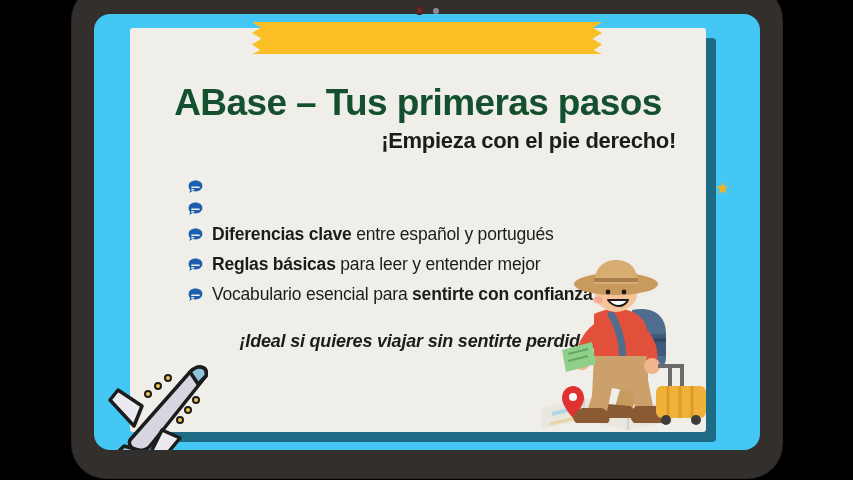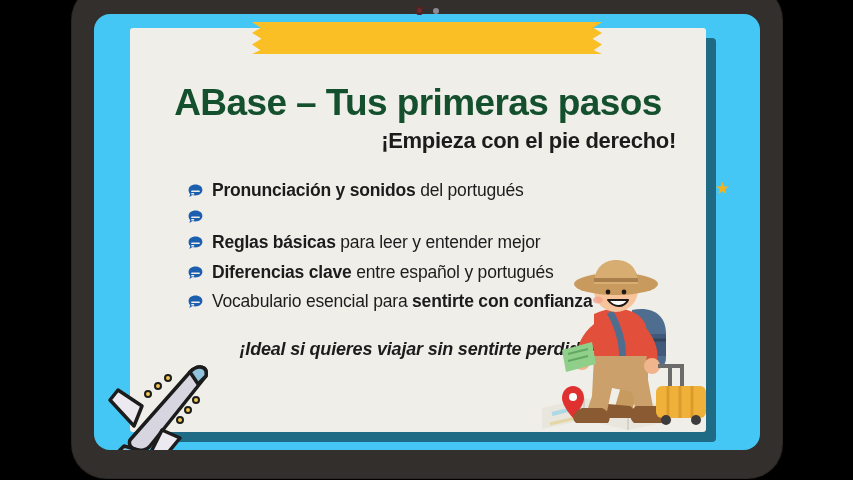--- a/index.html
+++ b/index.html
@@ -265,7 +265,6 @@
                   <rect x="3.2" y="6.6" width="8.6" height="1.5" rx="0.6" fill="#f0eee8"></rect>
                   <rect x="3.2" y="9" width="3" height="1.5" rx="0.6" fill="#f0eee8"></rect>
                 </svg>
-                <span class="txt"><b>Pronunciación y sonidos</b> del portugués</span>
               </li>
               <li>
                 <svg class="bullet-icon" viewBox="0 0 15 14">

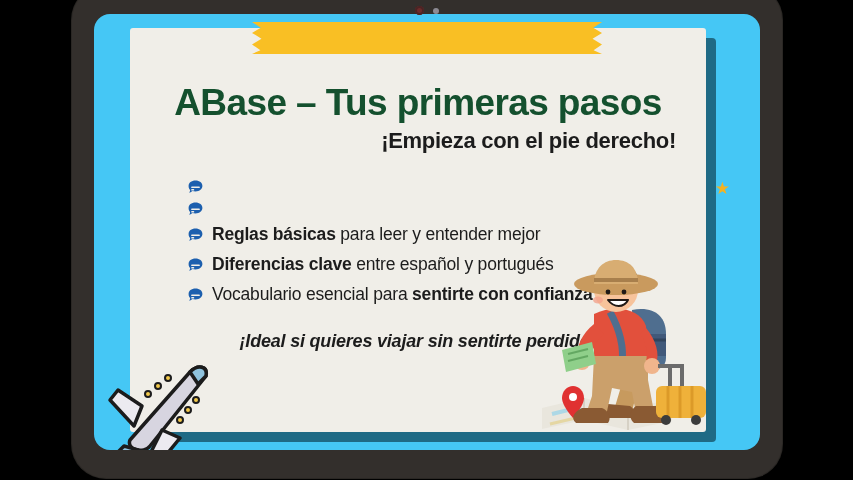--- a/index.html
+++ b/index.html
@@ -279,7 +279,7 @@
                   <rect x="3.2" y="6.6" width="8.6" height="1.5" rx="0.6" fill="#f0eee8"></rect>
                   <rect x="3.2" y="9" width="3" height="1.5" rx="0.6" fill="#f0eee8"></rect>
                 </svg>
-                <span class="txt"><b>Reglas básicas</b> para leer y entender mejor</span>
+                <span class="txt"><b>Diferencias clave</b> entre español y portugués</span>
               </li>
               <li>
                 <svg class="bullet-icon" viewBox="0 0 15 14">
@@ -287,7 +287,7 @@
                   <rect x="3.2" y="6.6" width="8.6" height="1.5" rx="0.6" fill="#f0eee8"></rect>
                   <rect x="3.2" y="9" width="3" height="1.5" rx="0.6" fill="#f0eee8"></rect>
                 </svg>
-                <span class="txt"><b>Diferencias clave</b> entre español y portugués</span>
+                <span class="txt"><b>Reglas básicas</b> para leer y entender mejor</span>
               </li>
               <li>
                 <svg class="bullet-icon" viewBox="0 0 15 14">

